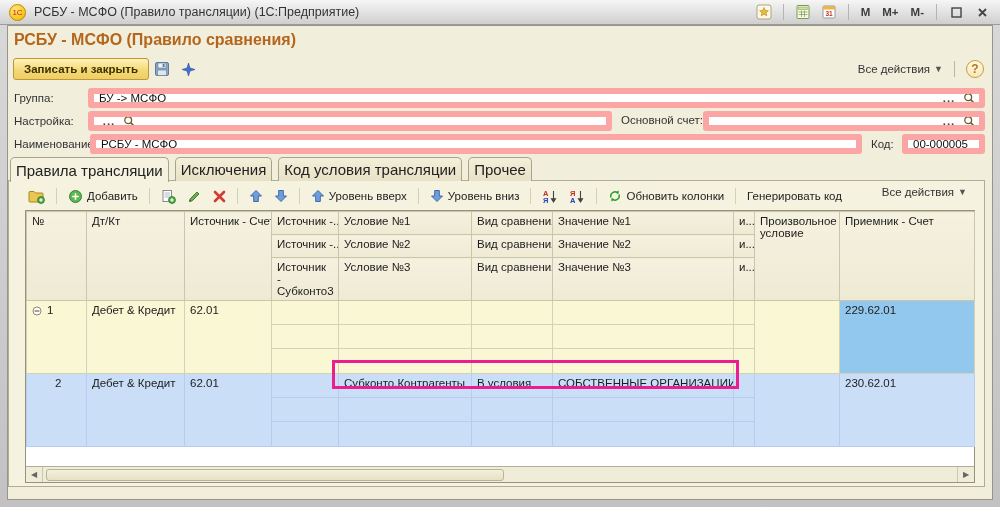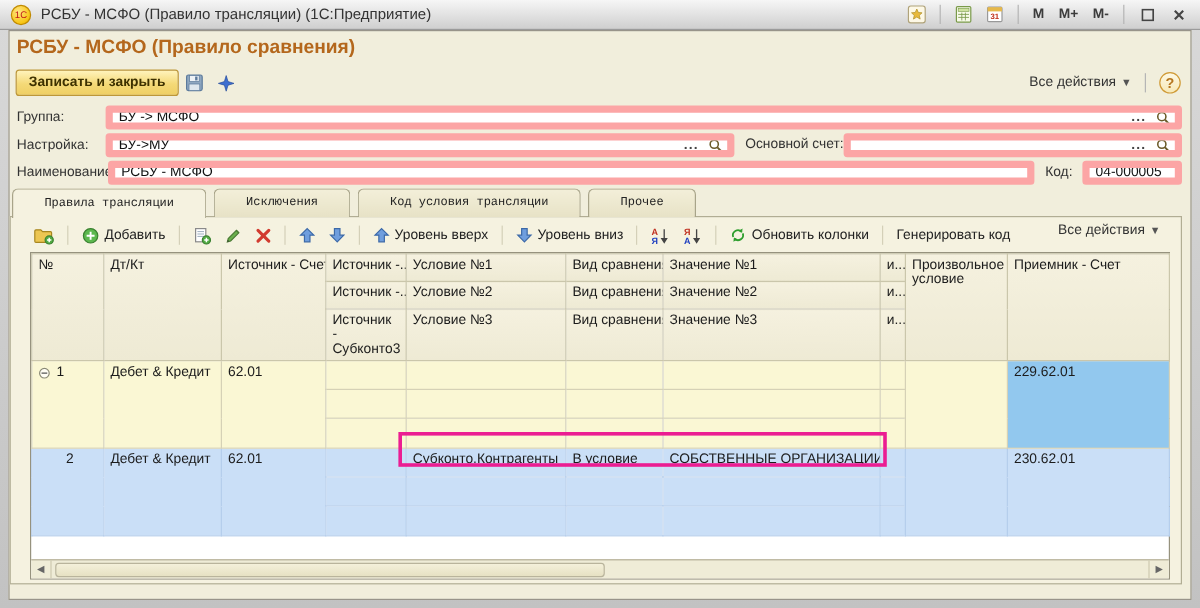--- a/index.html
+++ b/index.html
@@ -218,7 +218,6 @@
 
 <div class="flabel" style="left:14px; top:111px;">Настройка:</div>
 <div class="fld" style="left:88px; top:111px; width:524px;">
-  <span class="val">БУ-&gt;МУ</span>
   <span class="seg">...</span>
   <span class="segi">
     <svg width="13" height="13" viewBox="0 0 13 13">

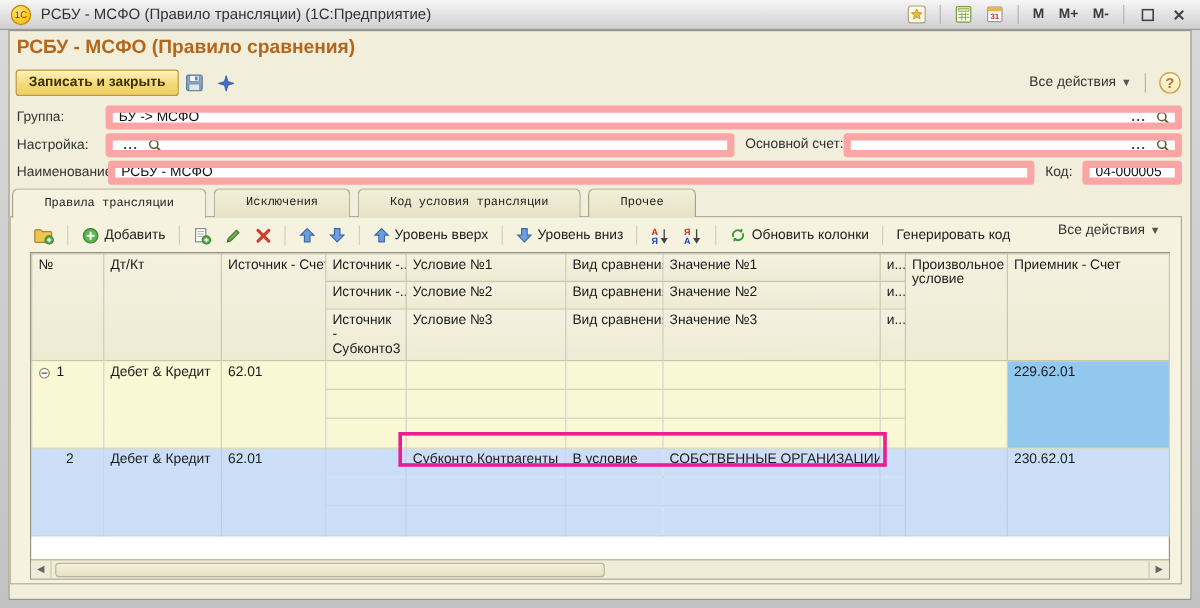--- a/index.html
+++ b/index.html
@@ -244,7 +244,7 @@
 </div>
 <div class="flabel" style="left:871px; top:134px;">Код:</div>
 <div class="fld" style="left:902px; top:134px; right:15px;">
-  <span class="val">04-000005</span>
+  <span class="val">00-000005</span>
 </div>
 
 <div class="tabs">

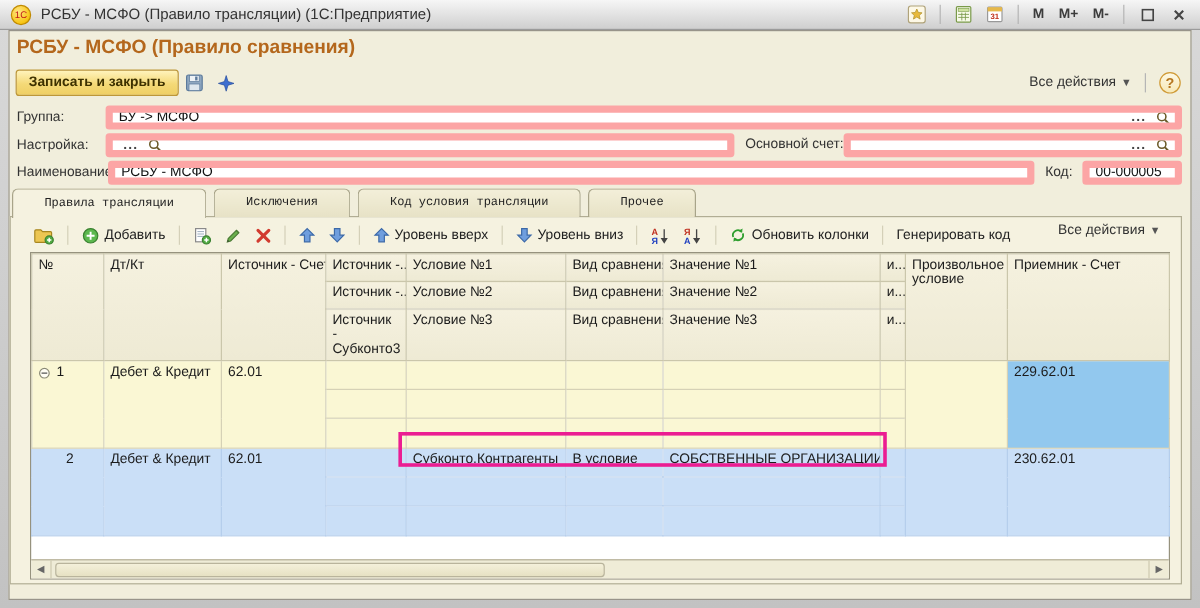--- a/index.html
+++ b/index.html
@@ -72,12 +72,11 @@
   
   .tabs { position:absolute; left:10px; top:157px; display:flex; gap:6px; z-index:3; }
   .tab {
-    height:24px; padding:0 26px; display:flex; align-items:center;
-    font-size:10px; color:#222;
+    height:24px; padding:0 5px; display:flex; align-items:center;
+    font-size:15px; color:#222;
     border:1px solid #a8a489; border-bottom:none;
     border-radius:5px 5px 0 0;
     background:linear-gradient(#f3efd9, #e7e2c6);
-    font-family:Liberation Mono, monospace;
   }
   .tab.active { background:#f5f2e0; height:25px; font-weight:normal; }
   .panel {

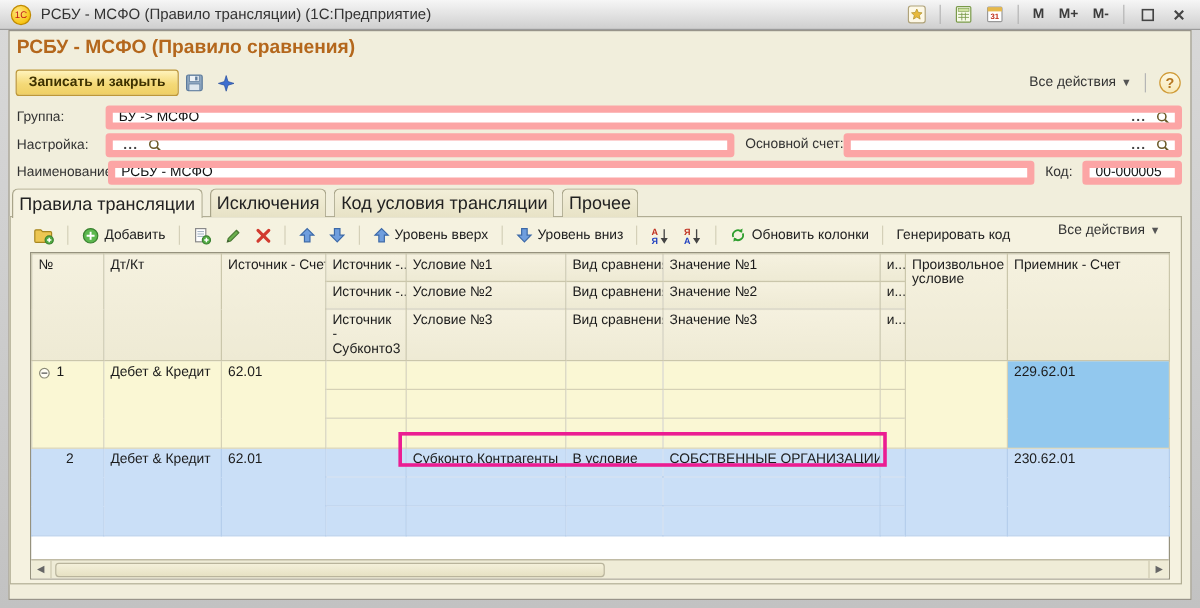--- a/index.html
+++ b/index.html
@@ -436,7 +436,7 @@
       <td rowspan="3">62.01</td>
       <td></td>
       <td>Субконто.Контрагенты</td>
-      <td>В условие</td>
+      <td>В условия</td>
       <td>СОБСТВЕННЫЕ ОРГАНИЗАЦИИ</td>
       <td></td>
       <td rowspan="3"></td>

